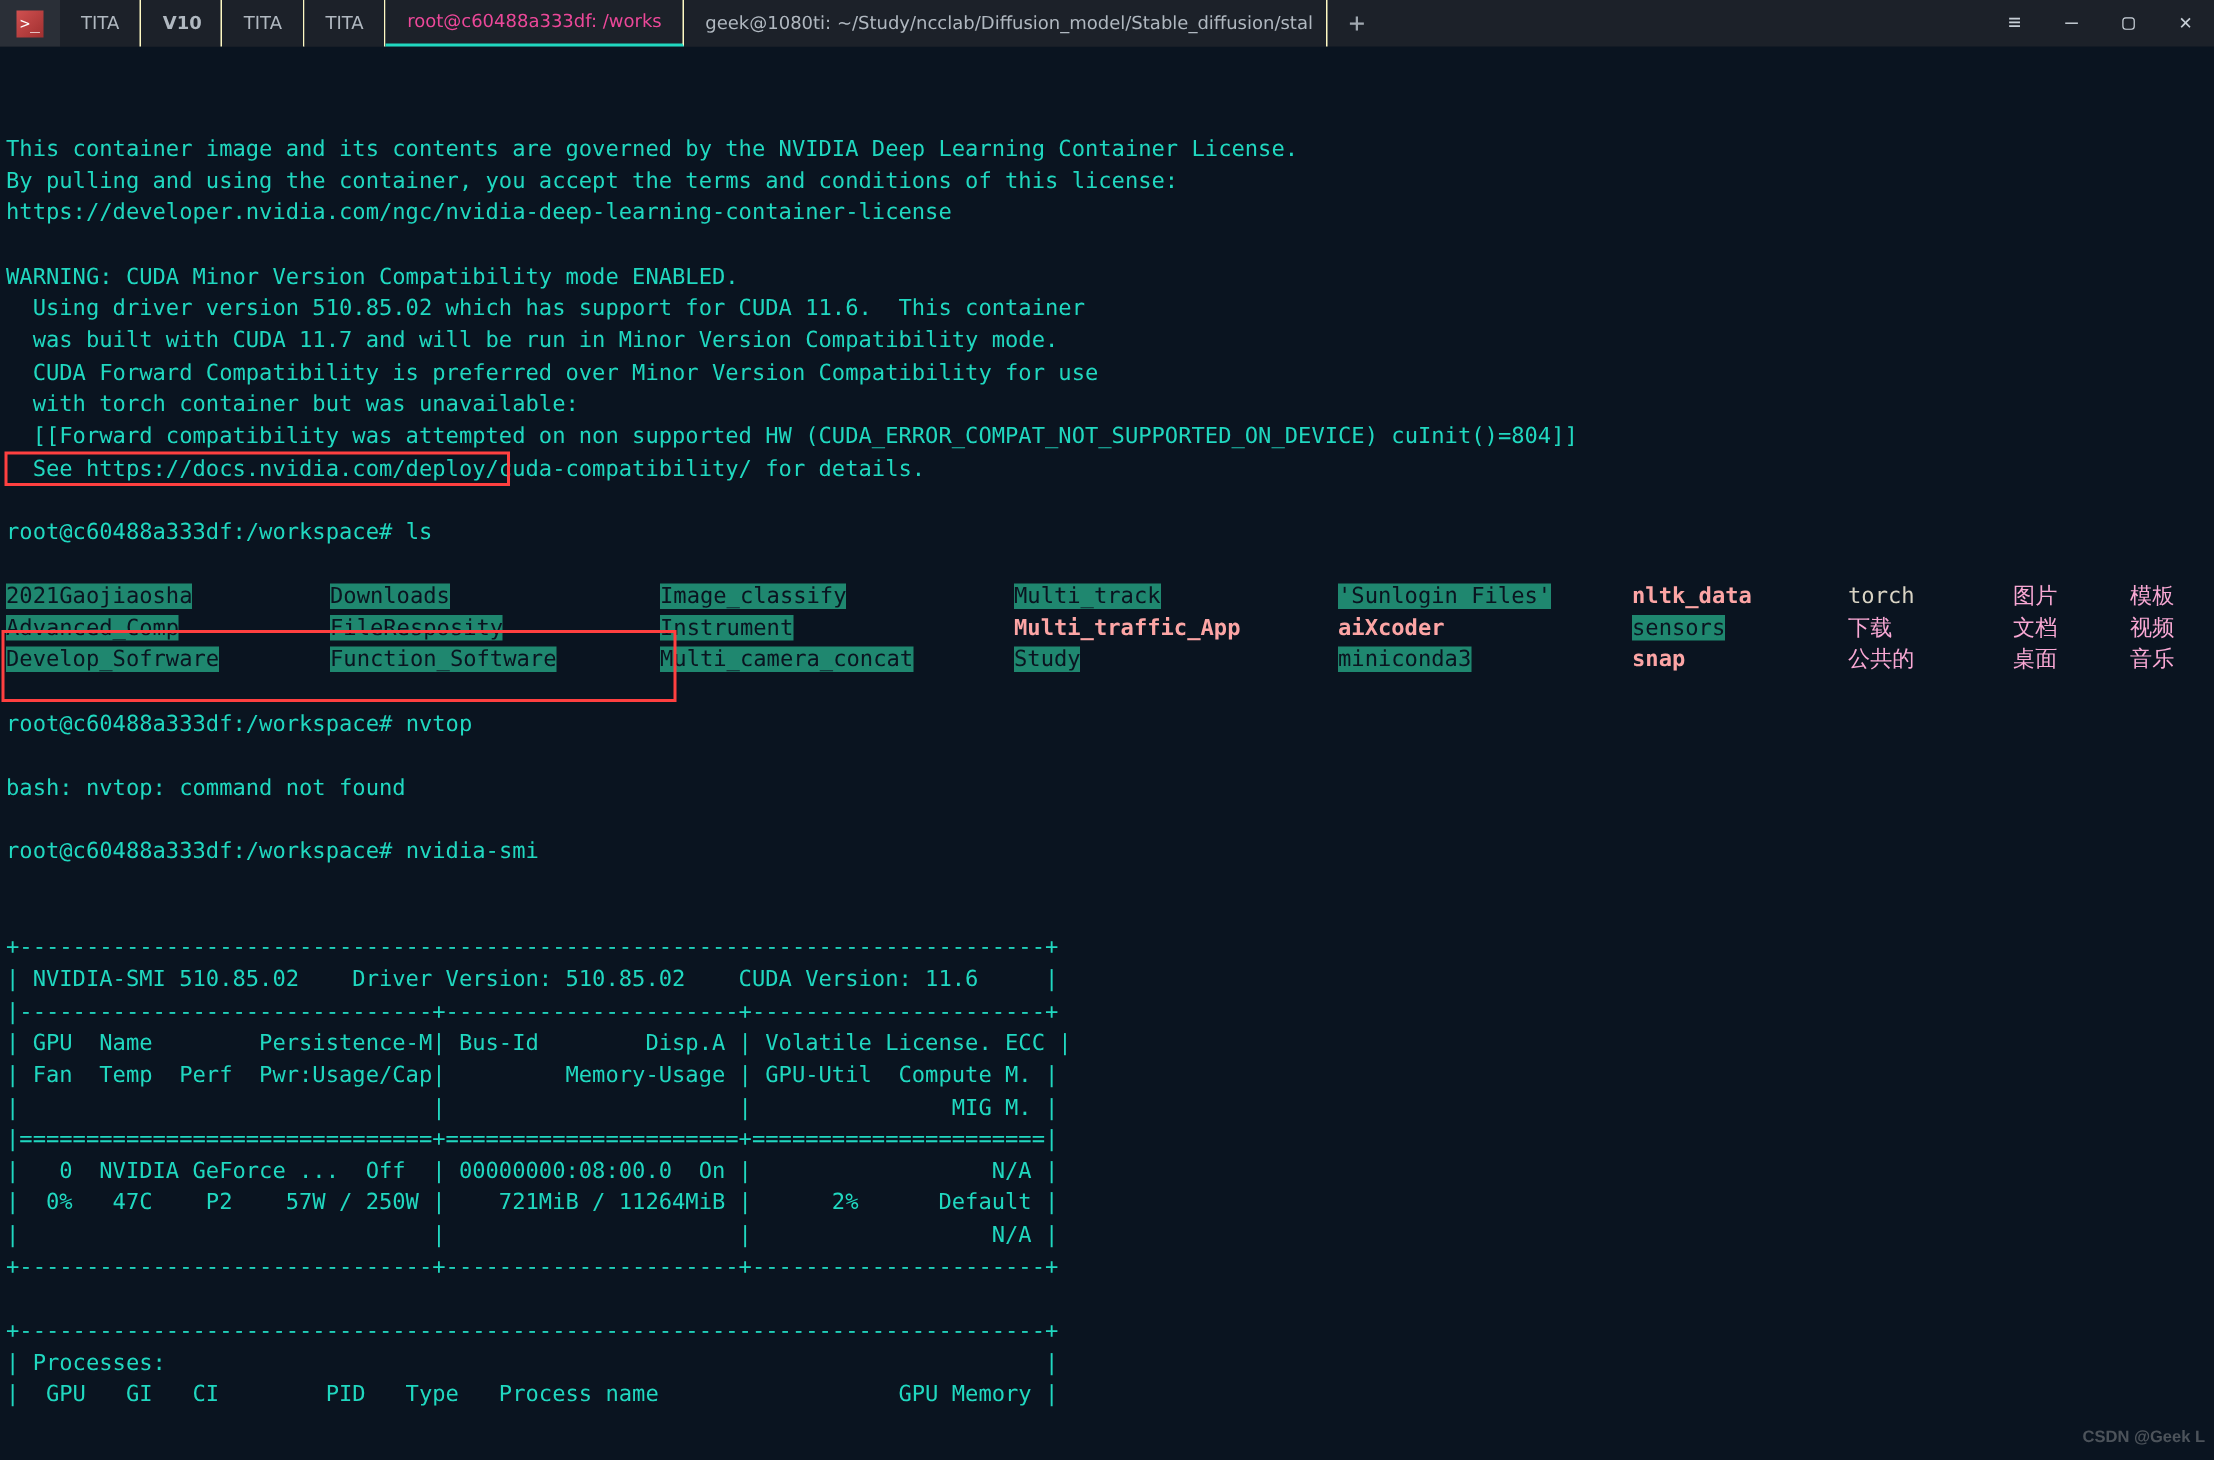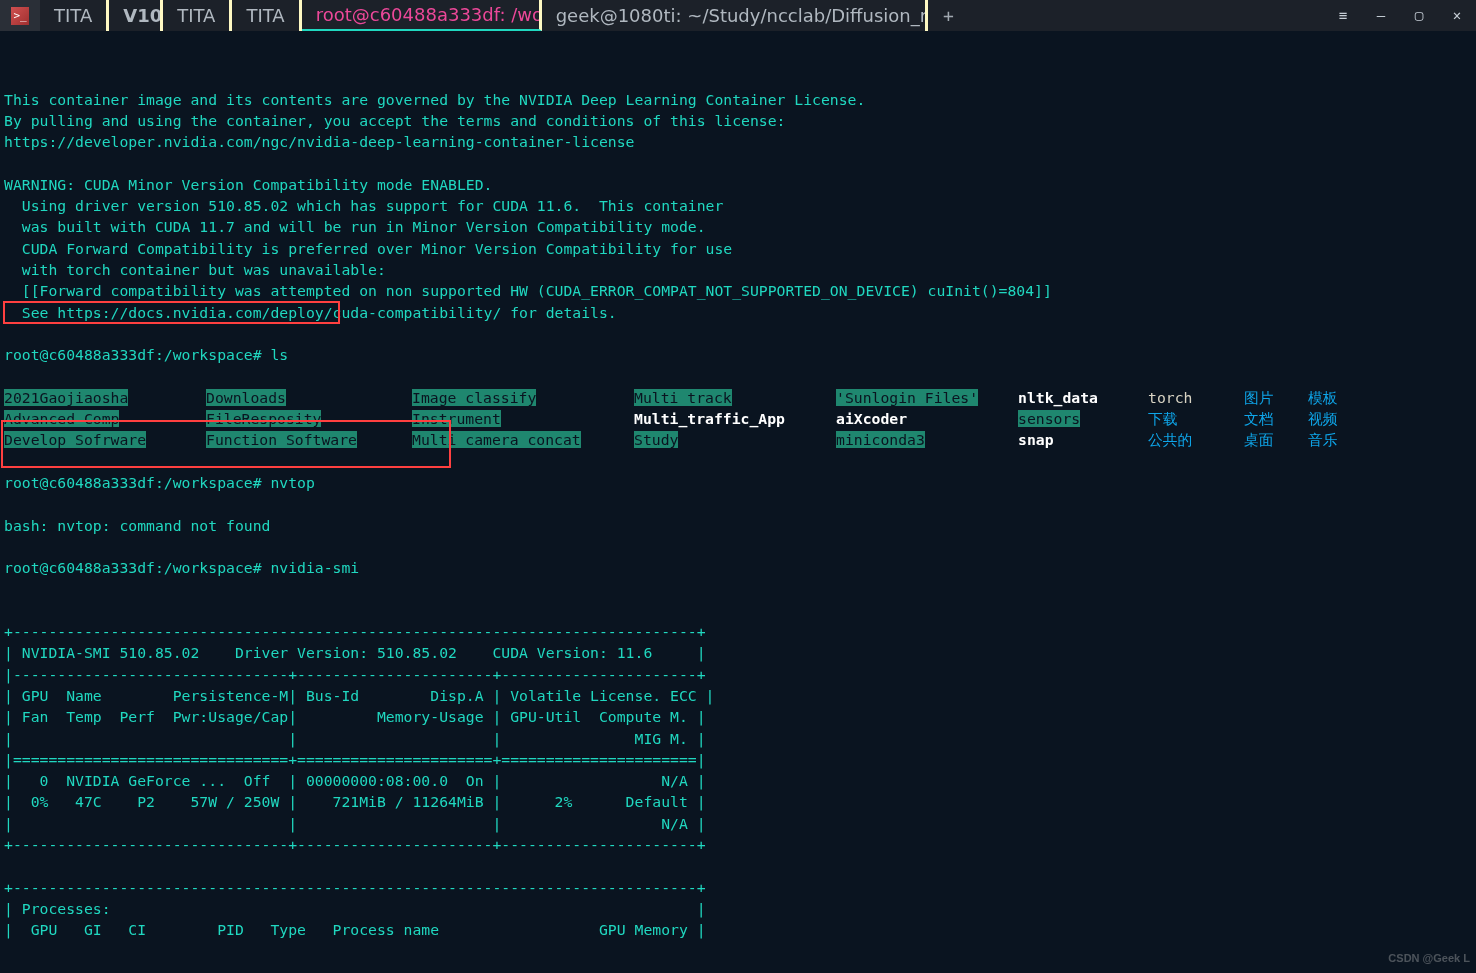--- a/index.html
+++ b/index.html
@@ -44,8 +44,8 @@
     align-items: center;
     color: #b0b8c0;
     font-family: "DejaVu Sans", "Liberation Sans", sans-serif;
-    font-size: 18px;
-    border-right: 3px solid #fef9c3;
+    font-size: 12px;
+    border-right: 1px solid #fef9c3;
     background: #1c2129;
     white-space: nowrap;
     overflow: hidden;

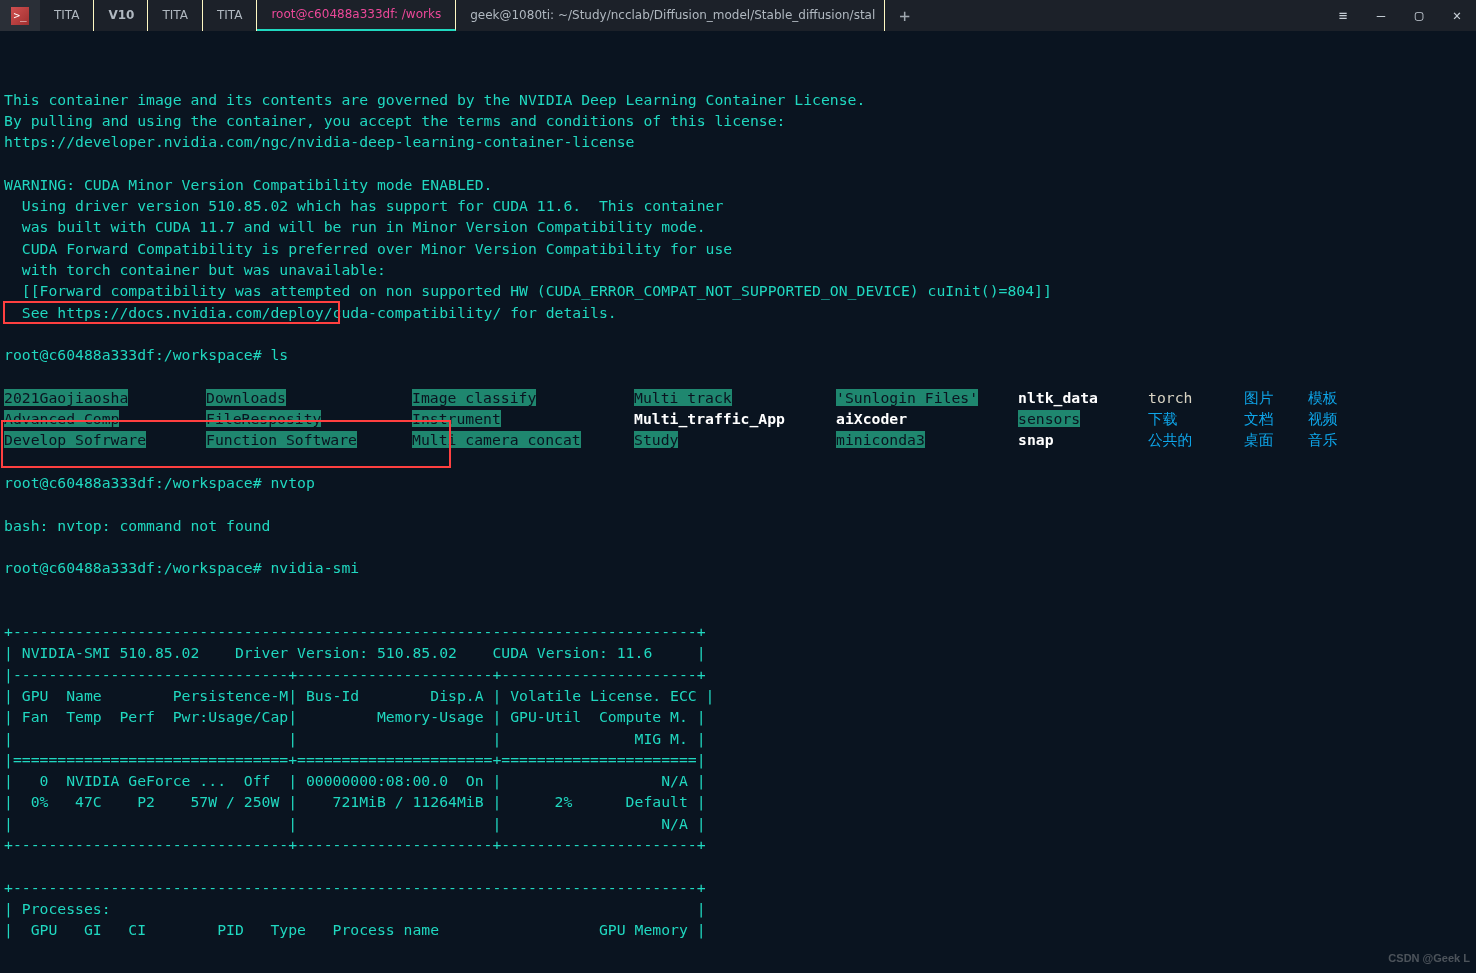--- a/index.html
+++ b/index.html
@@ -90,7 +90,7 @@
   .lsgrid {
     display: grid;
     grid-template-columns: 200px 204px 220px 200px 180px 128px 94px 62px 38px;
-    column-gap: 2px;
+    column-gap: 16px;
   }
   .lsgrid > span { white-space: pre; }
   .watermark {

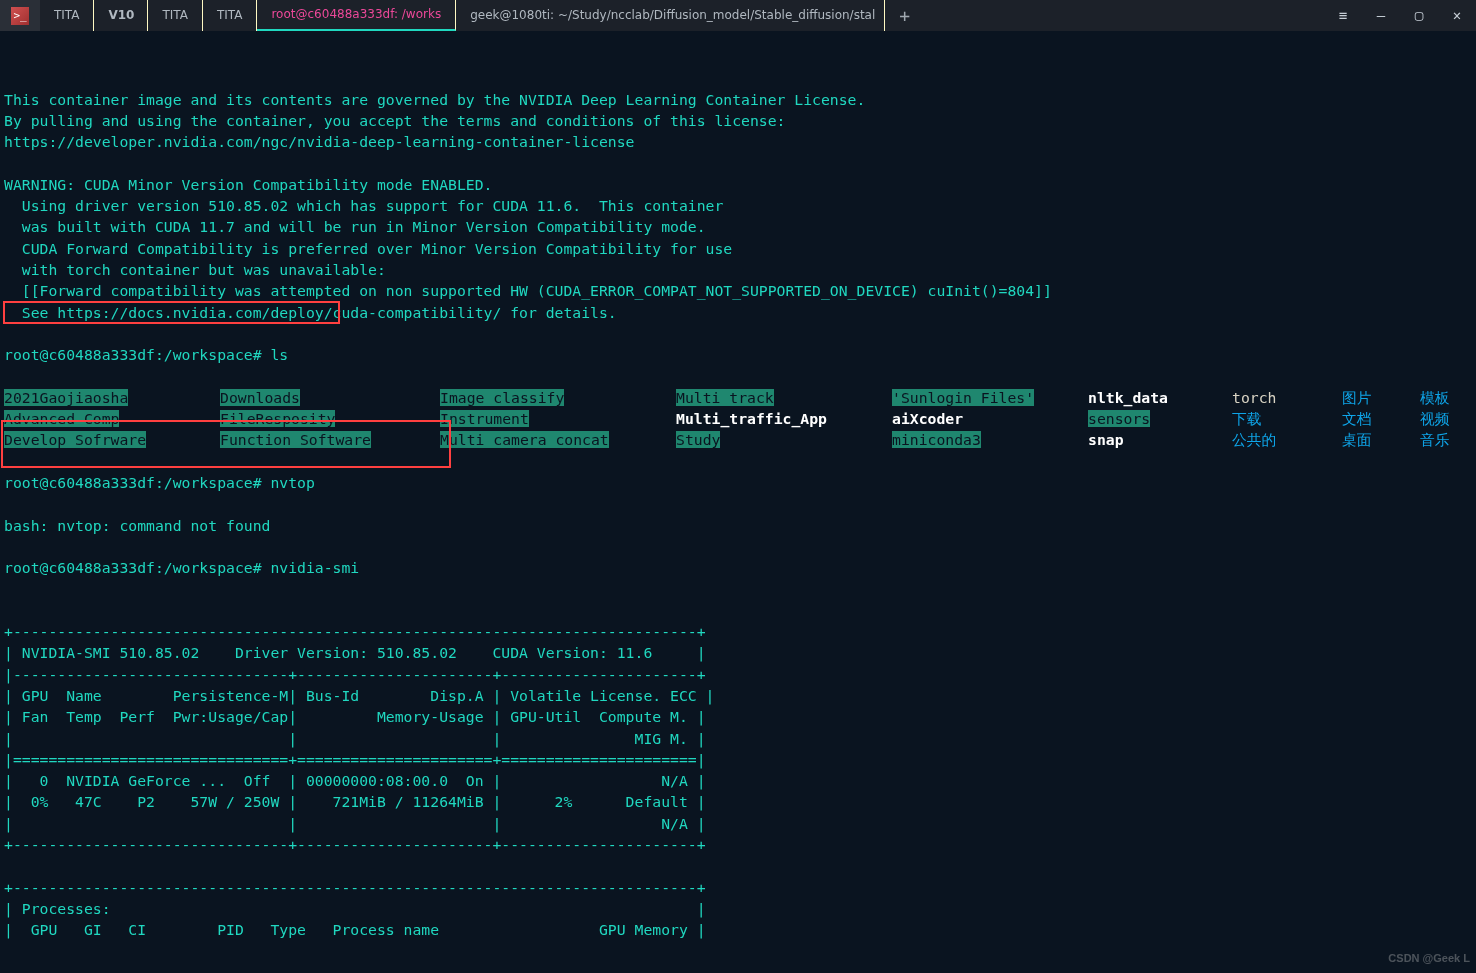--- a/index.html
+++ b/index.html
@@ -80,7 +80,7 @@
   }
   .hl { background: #1f876f; color: #0a1420; }
   .blue { color: #0ea5e9; margin-top: 25px; }
-  .bold-blue { color: #ffffff; font-weight: bold; }
+  .bold-blue { color: #fca5a5; font-weight: bold; }
   .sn { color: #d9d4c4; }
   .redbox {
     border: 2px solid #ff4040;

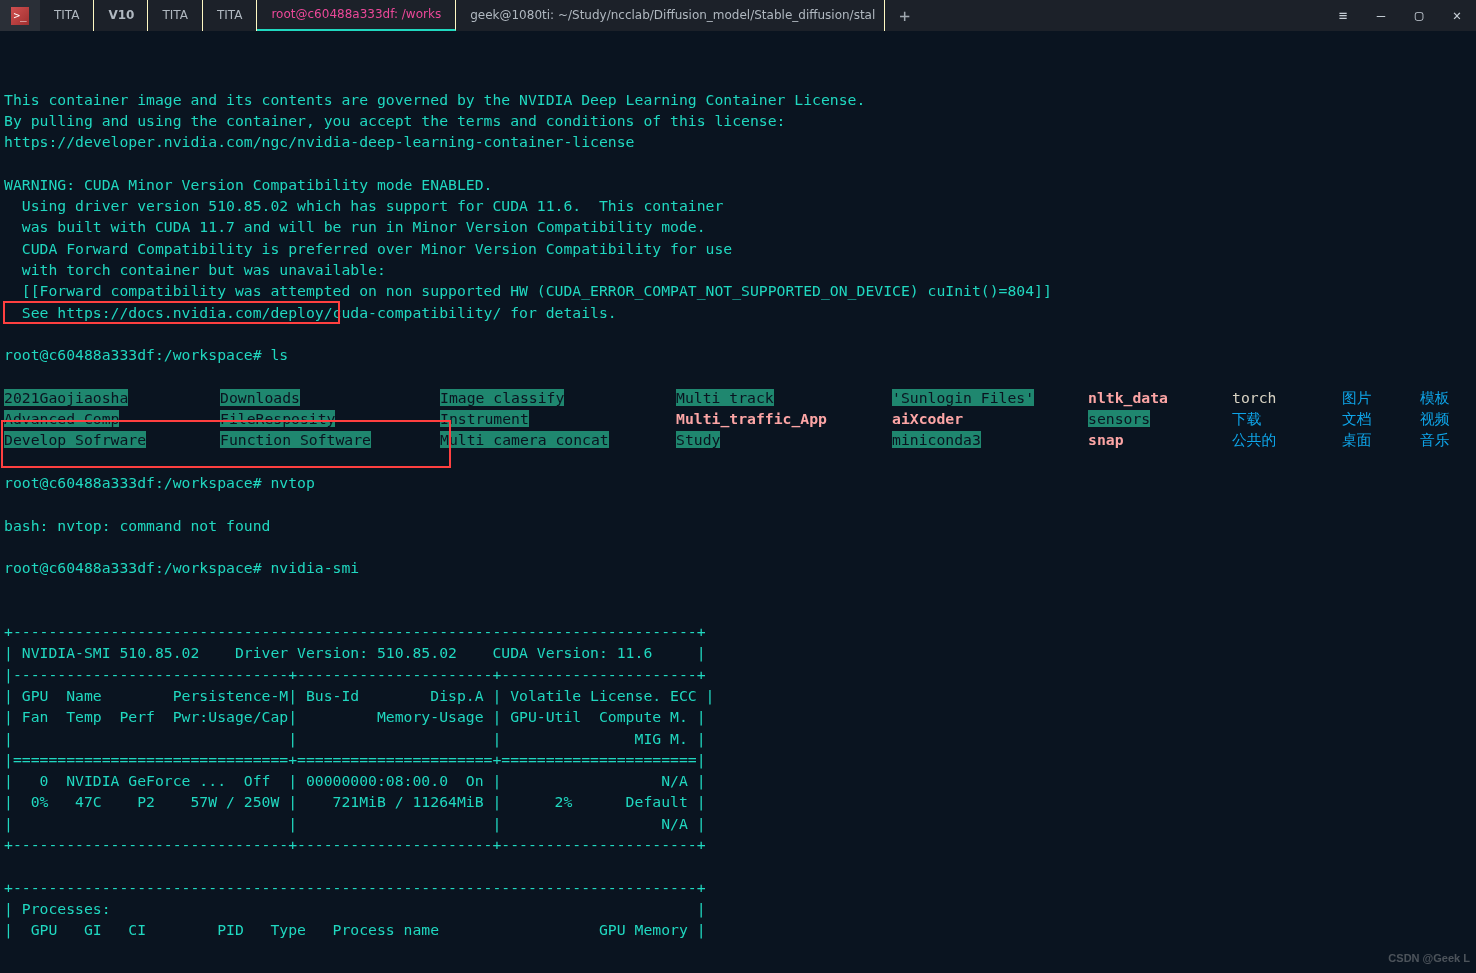--- a/index.html
+++ b/index.html
@@ -79,7 +79,7 @@
     position: relative;
   }
   .hl { background: #1f876f; color: #0a1420; }
-  .blue { color: #0ea5e9; margin-top: 25px; }
+  .blue { color: #f9a8d4; margin-top: 25px; }
   .bold-blue { color: #fca5a5; font-weight: bold; }
   .sn { color: #d9d4c4; }
   .redbox {

